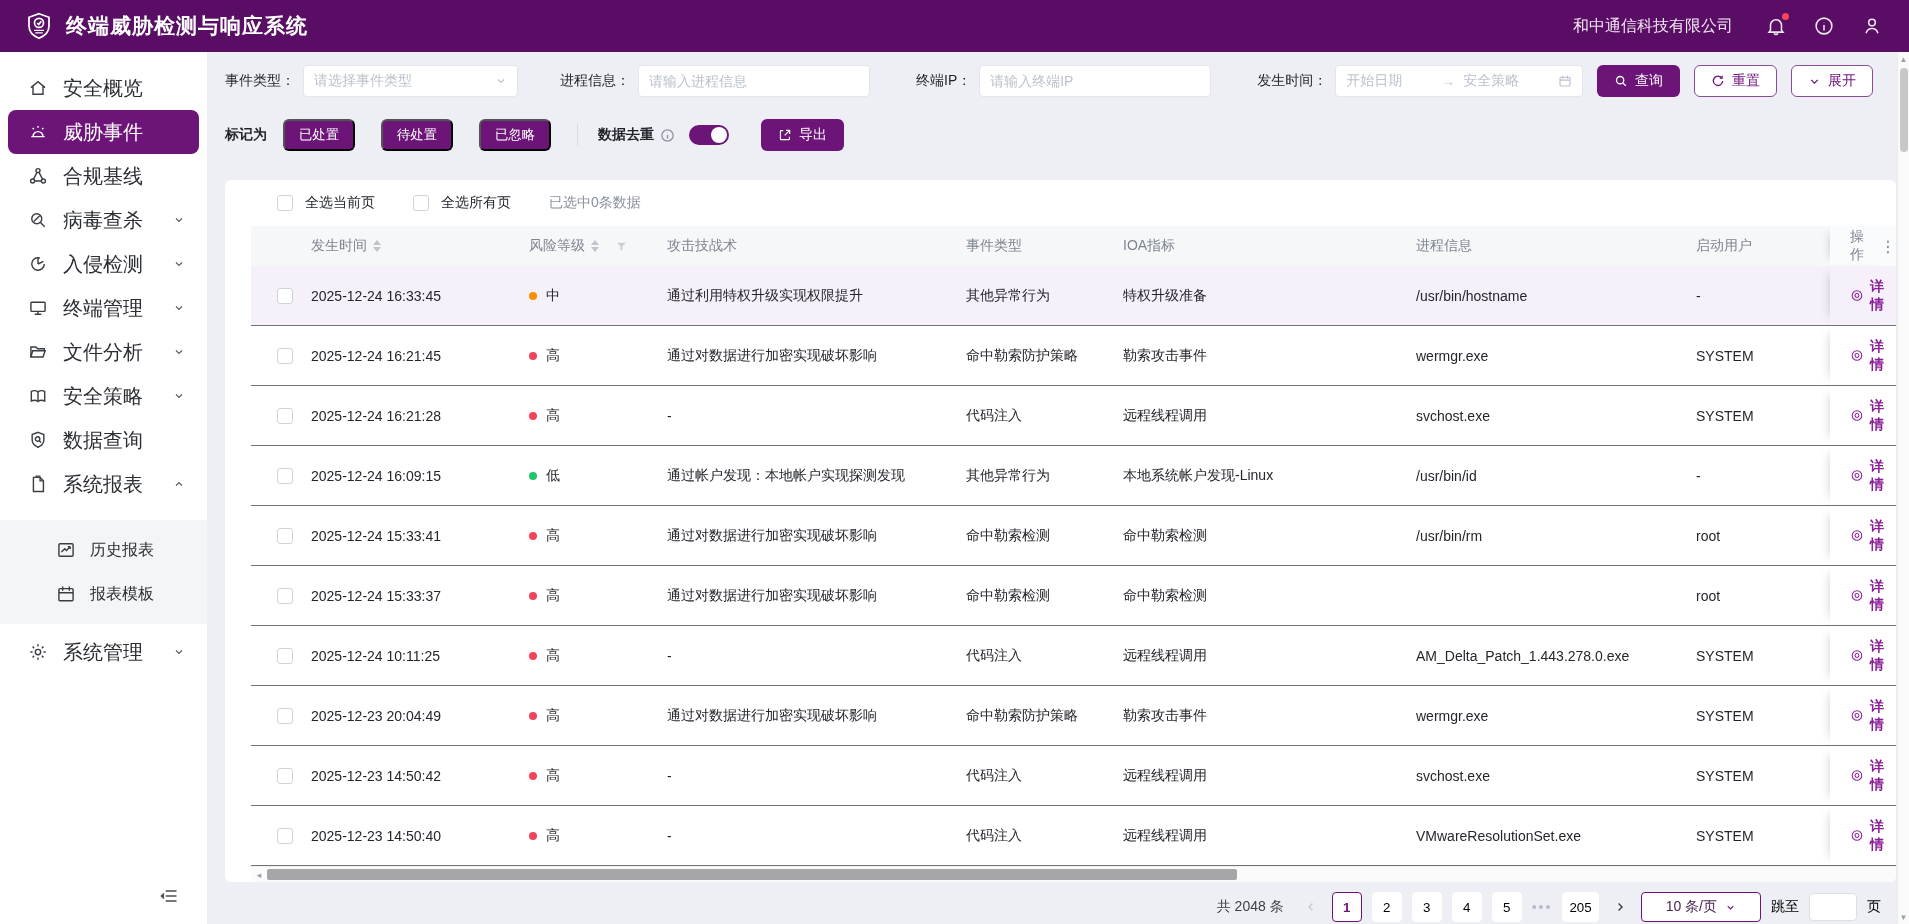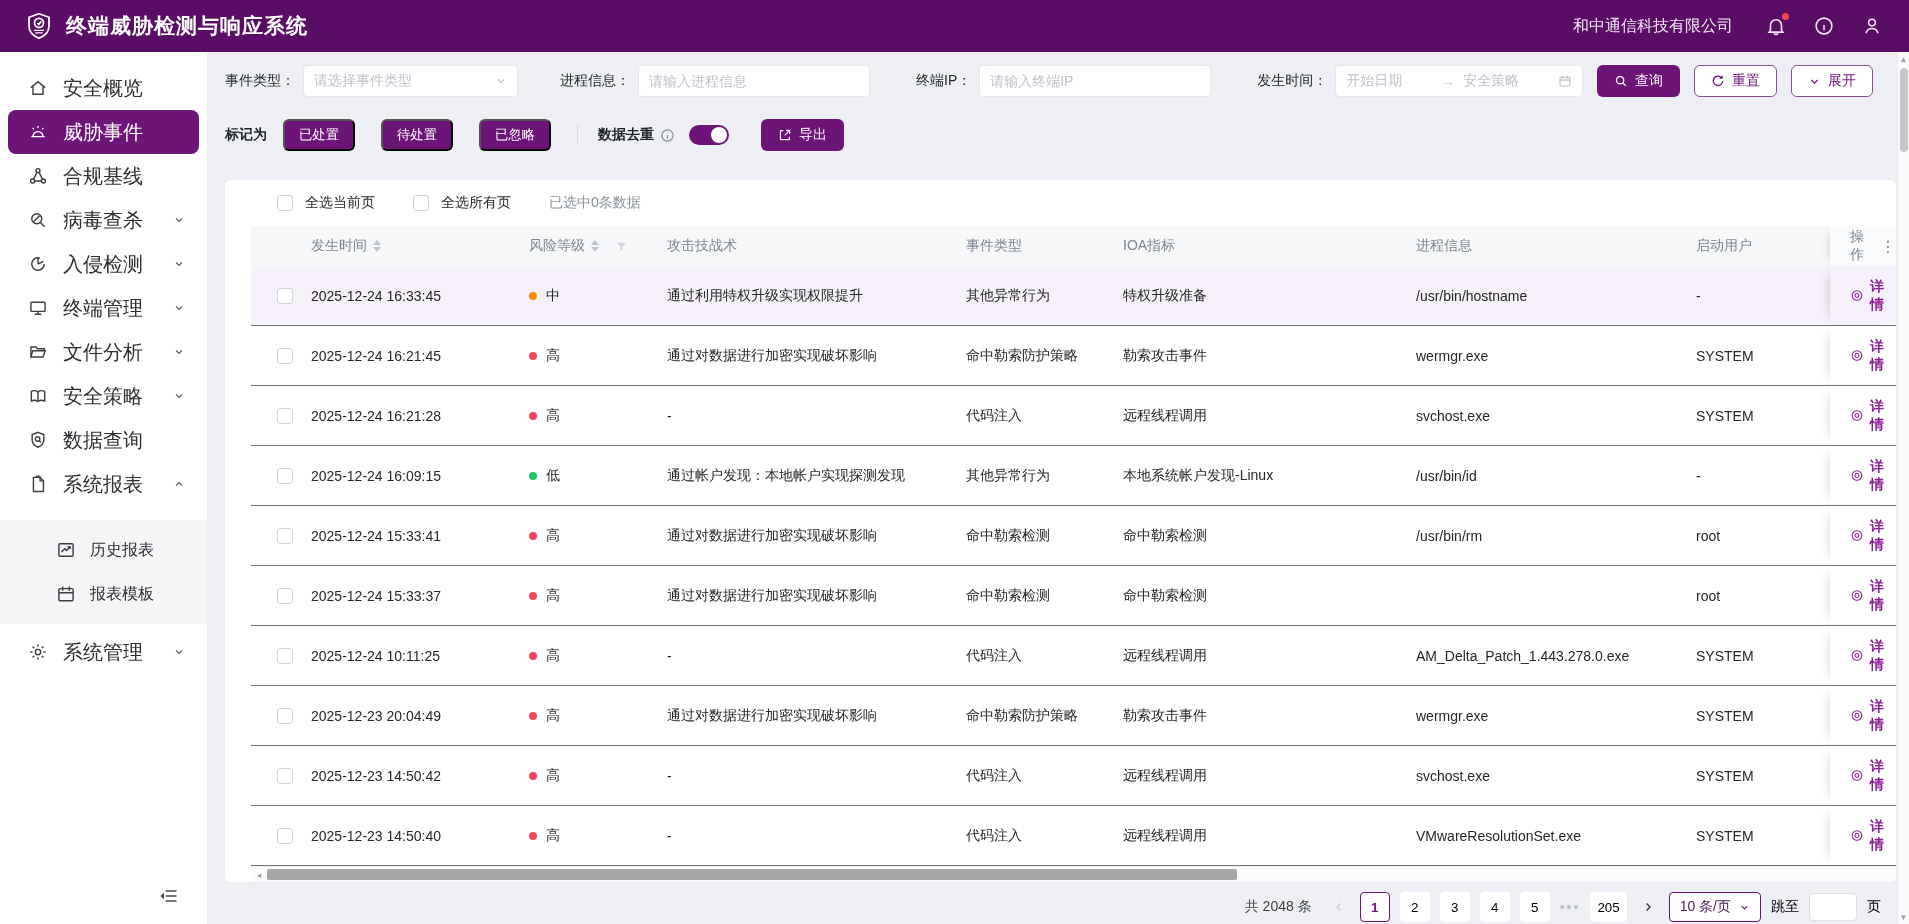--- a/index.html
+++ b/index.html
@@ -106,7 +106,7 @@
   .pg-btn.active { border-color:#6d1478; color:#6d1478; font-weight:bold; }
   .pg-ellipsis { color:#b8bdc6; letter-spacing:2px; }
   .page-size { height:30px; border:1px solid #6d1478; border-radius:4px; background:#fff; color:#4a2353;
-               display:flex; align-items:center; gap:8px; padding:0 10px; cursor:pointer; }
+               display:flex; align-items:center; gap:8px; padding:0 24px; cursor:pointer; }
   .jump-label, .page-unit { color:#000000; }
   .jump-input { width:48px; height:28px; border:1px solid #dcdfe6; border-radius:4px; background:#fff; outline:none; text-align:center; }
 

